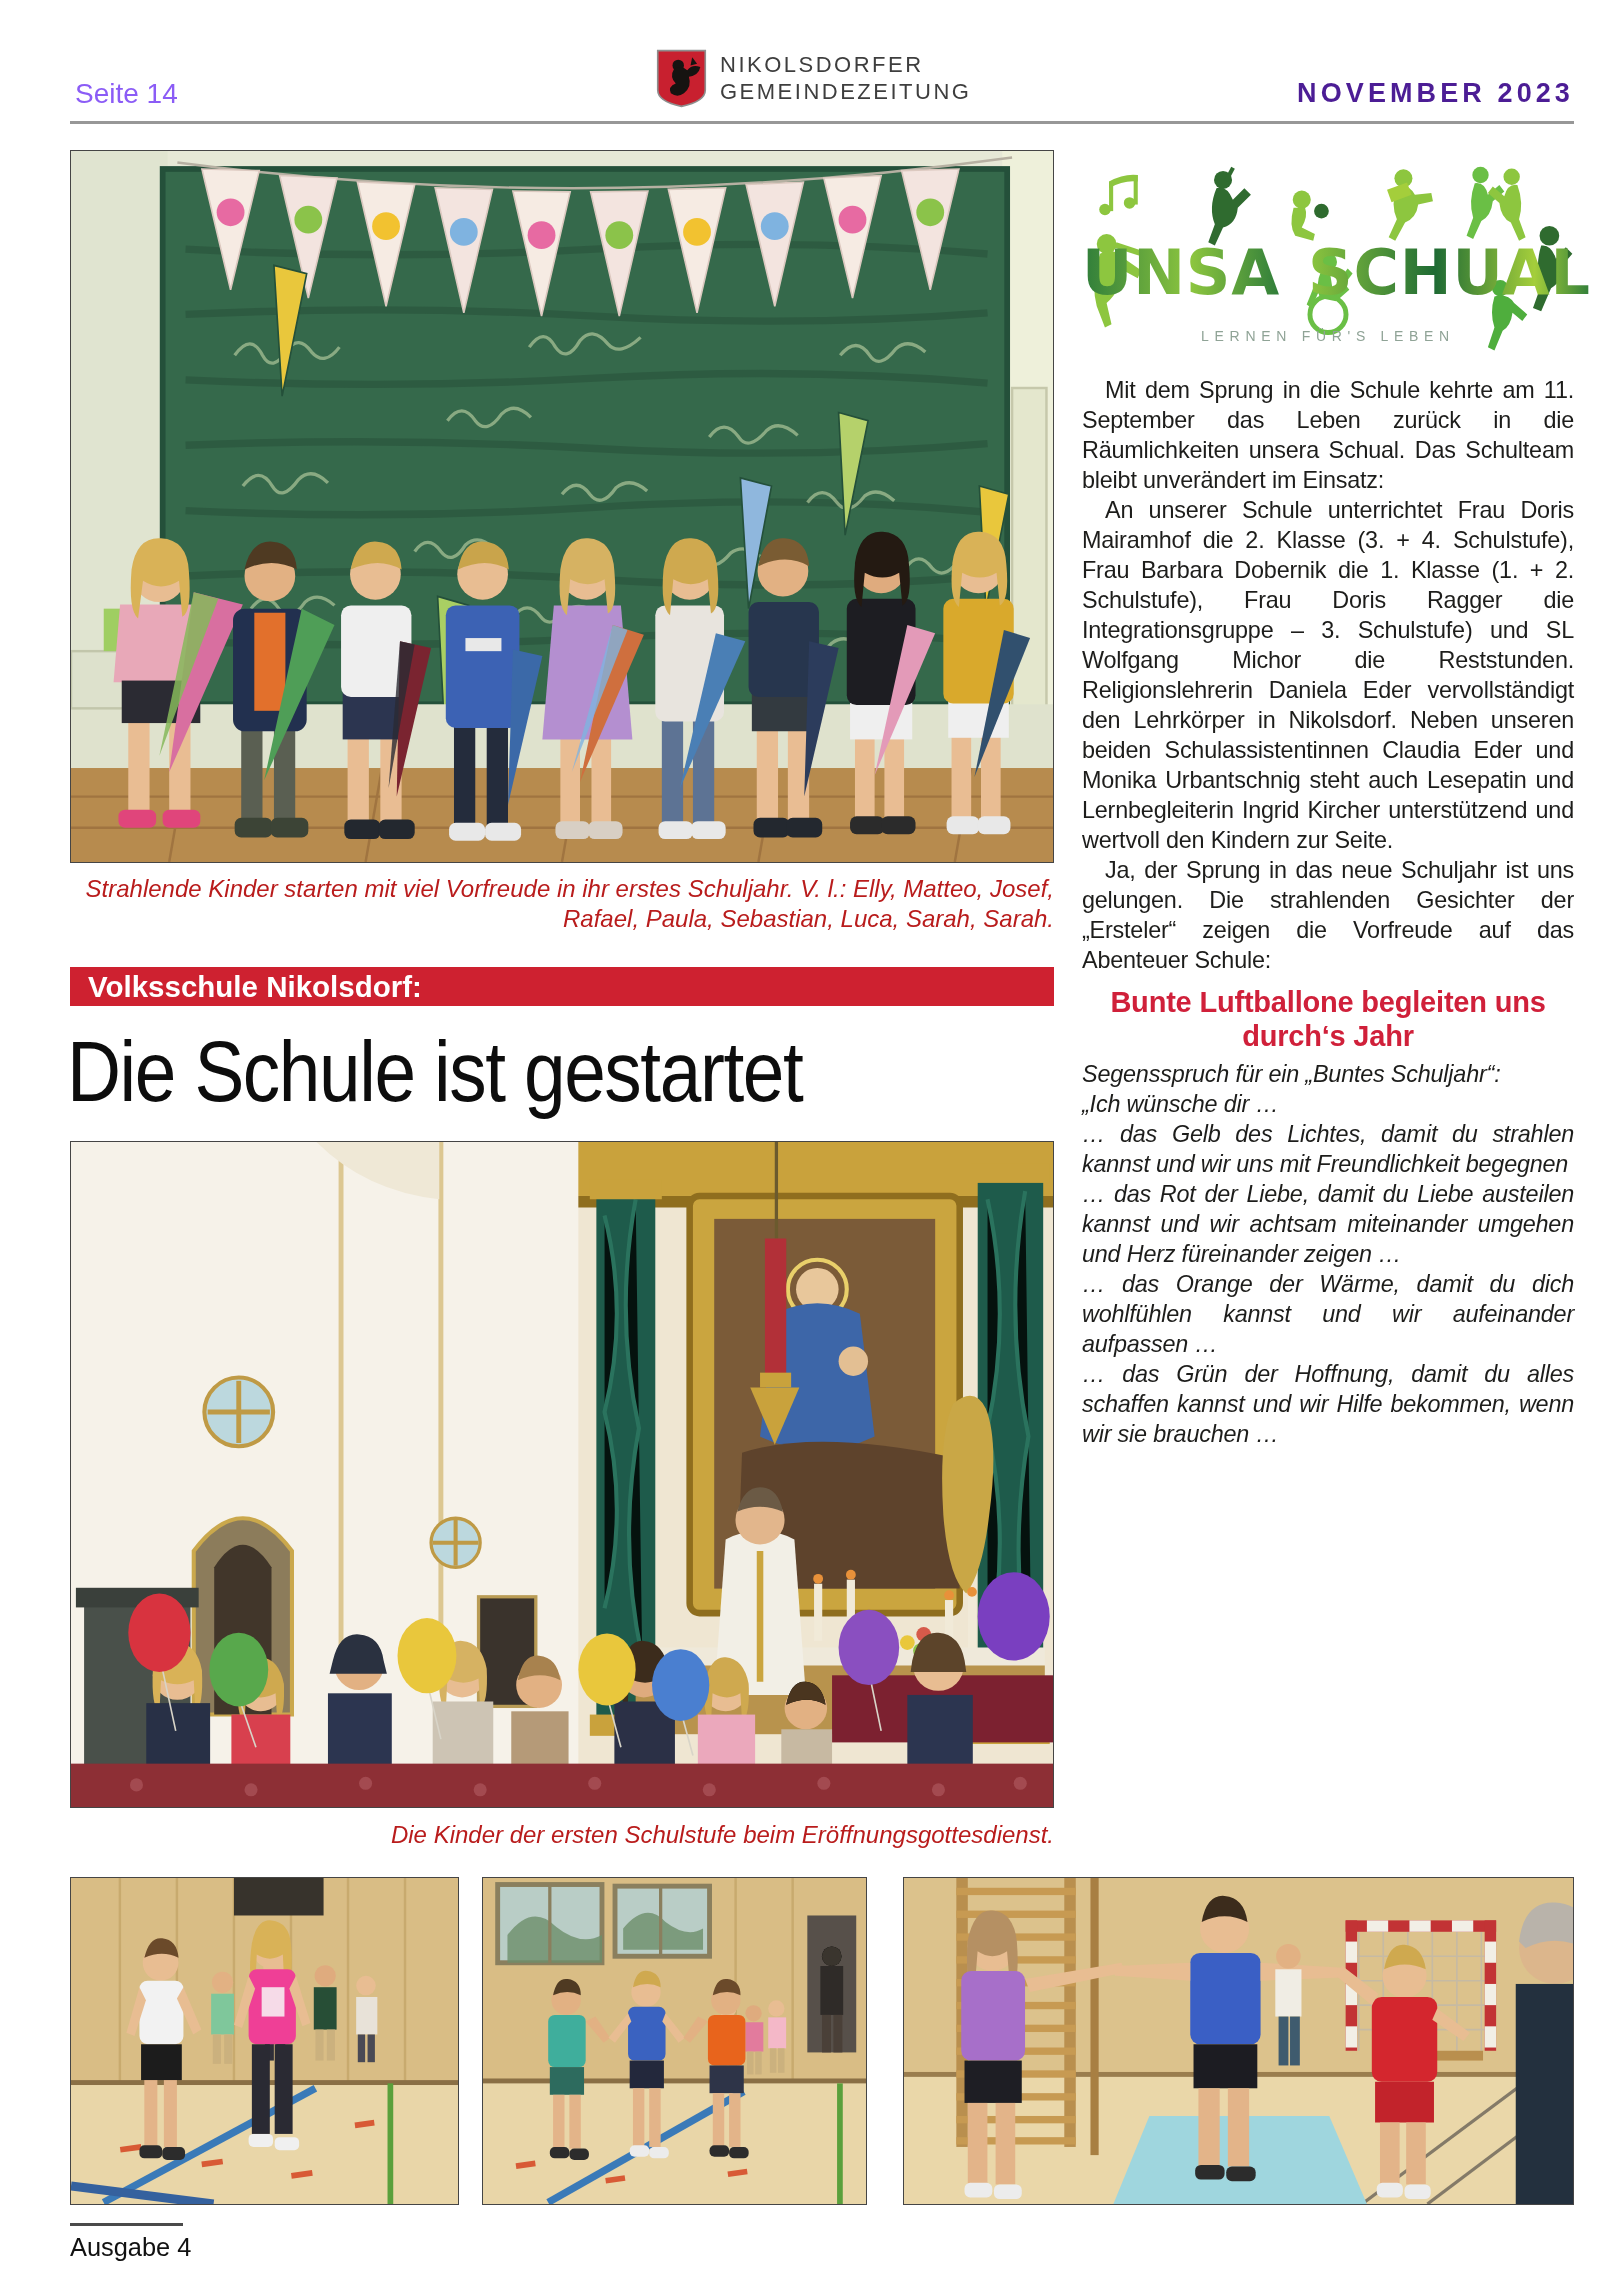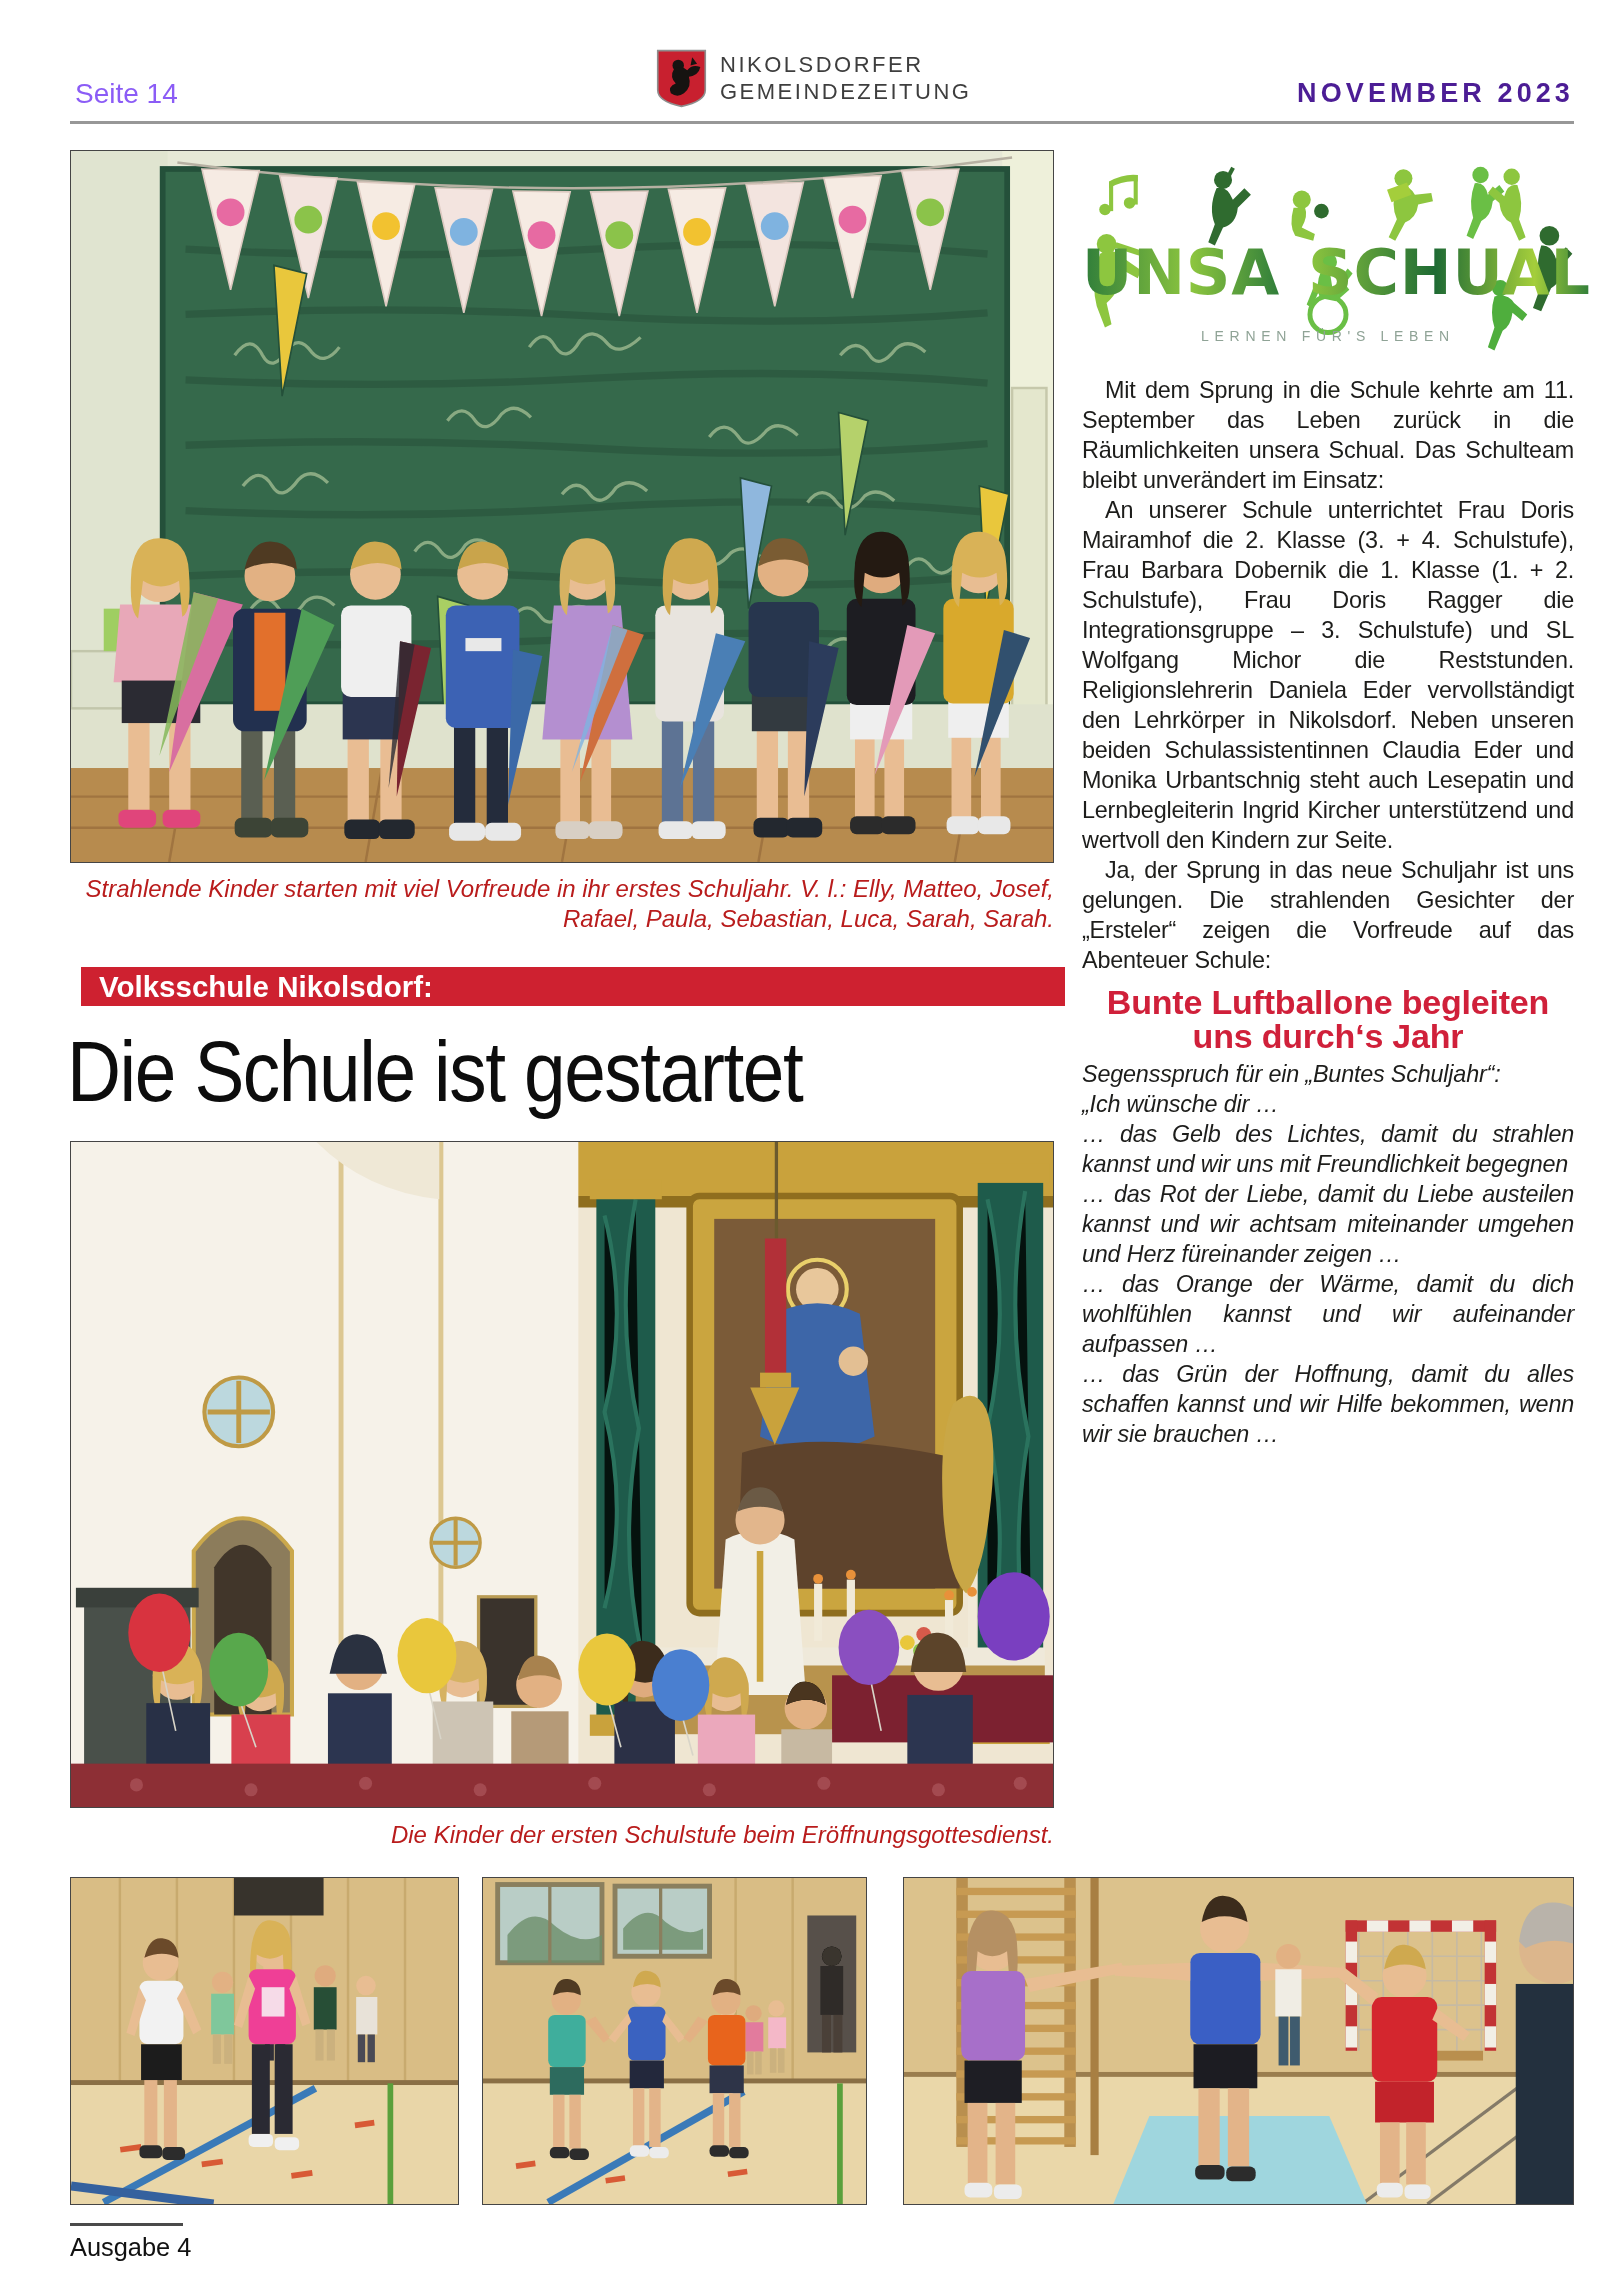--- a/index.html
+++ b/index.html
@@ -33,7 +33,7 @@
   
   .kicker{position:absolute;left:70px;top:967px;width:984px;height:39px;background:#ce2130;
           color:#fff;font-size:29.5px;font-weight:700;line-height:39px;padding-left:18px;
-          box-sizing:border-box;margin-left:11px;}
+          box-sizing:border-box;}
   .headline{position:absolute;left:67px;top:1023px;width:1066px;font-size:85px;font-weight:500;
             letter-spacing:-1.6px;color:#0d0d0d;transform:scaleX(0.88);transform-origin:left top;
             white-space:nowrap;}

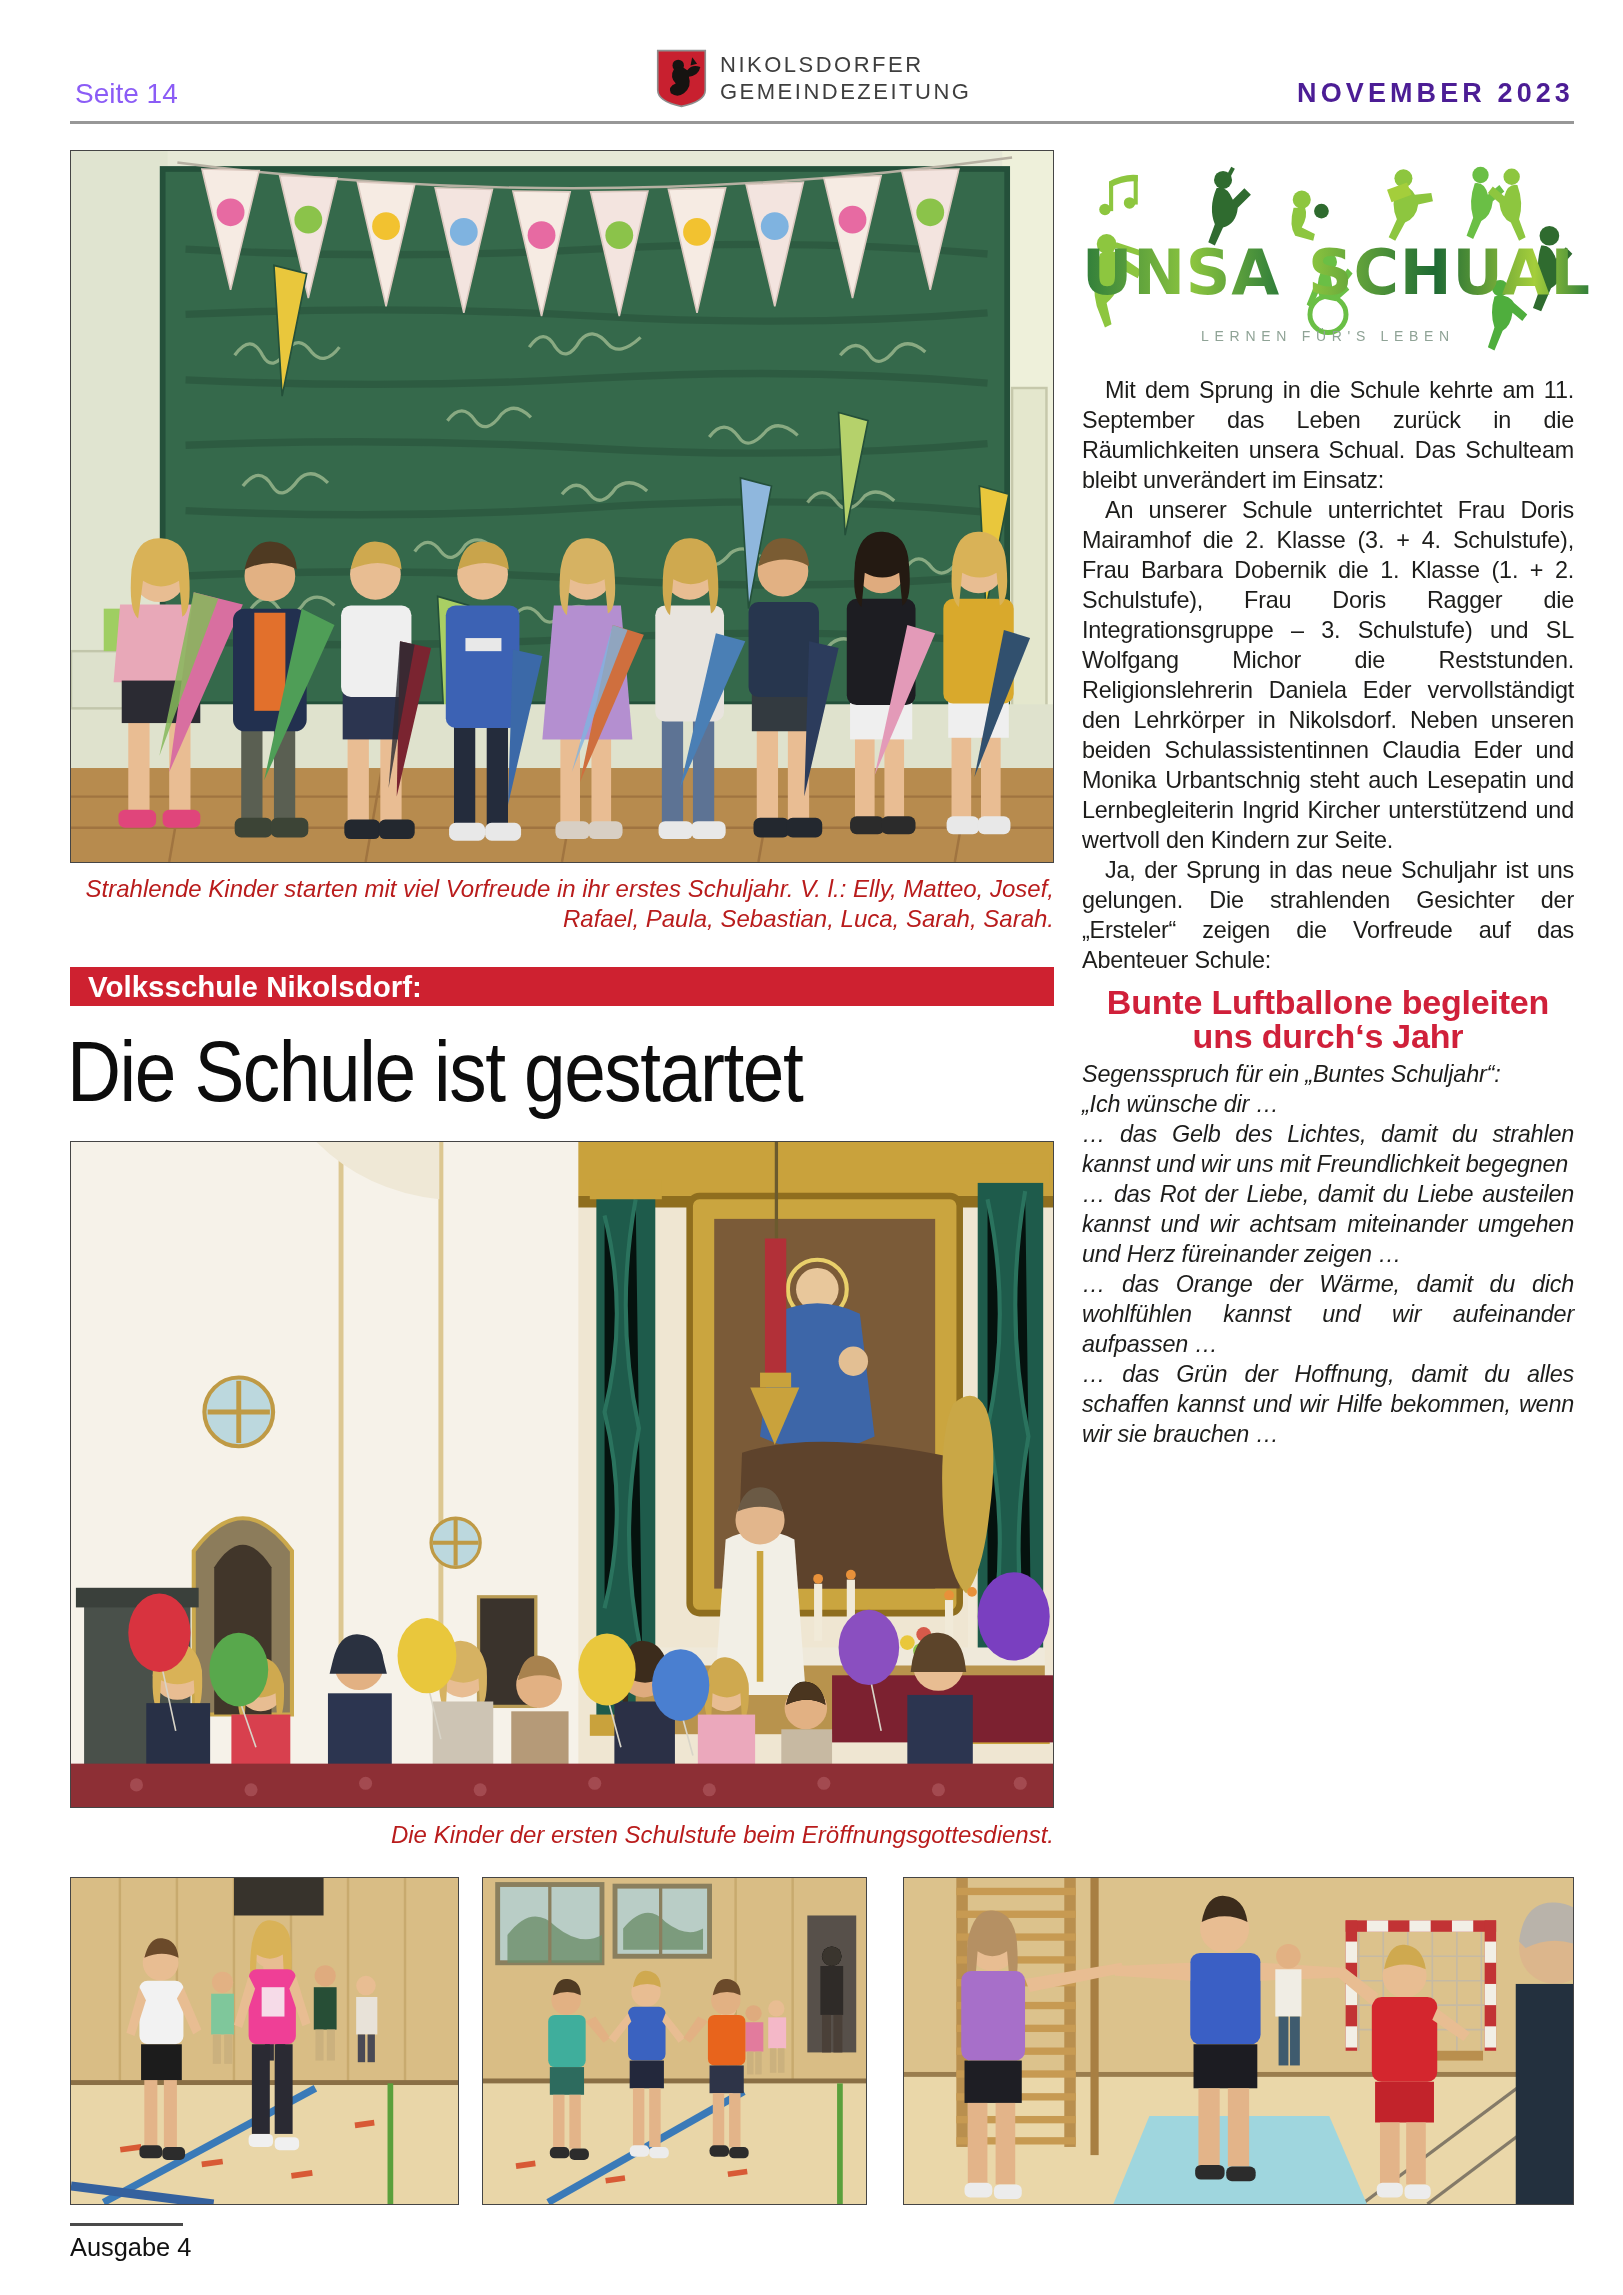--- a/index.html
+++ b/index.html
@@ -55,7 +55,7 @@
   .rightcol p{margin:0;text-indent:23px;}
   .rightcol p.ital{font-style:italic;text-indent:0;}
   .subhead{margin:9.8px 0 6.6px 0 !important;text-align:center;text-indent:0 !important;
-           color:#d0203a;font-weight:700;font-size:34px;line-height:34px;}
+           color:#d0203a;font-weight:700;font-size:29px;line-height:34px;}
 
   
   .foot-rule{position:absolute;left:70px;top:2223px;width:113px;height:2.5px;background:#4a4a4a;}

